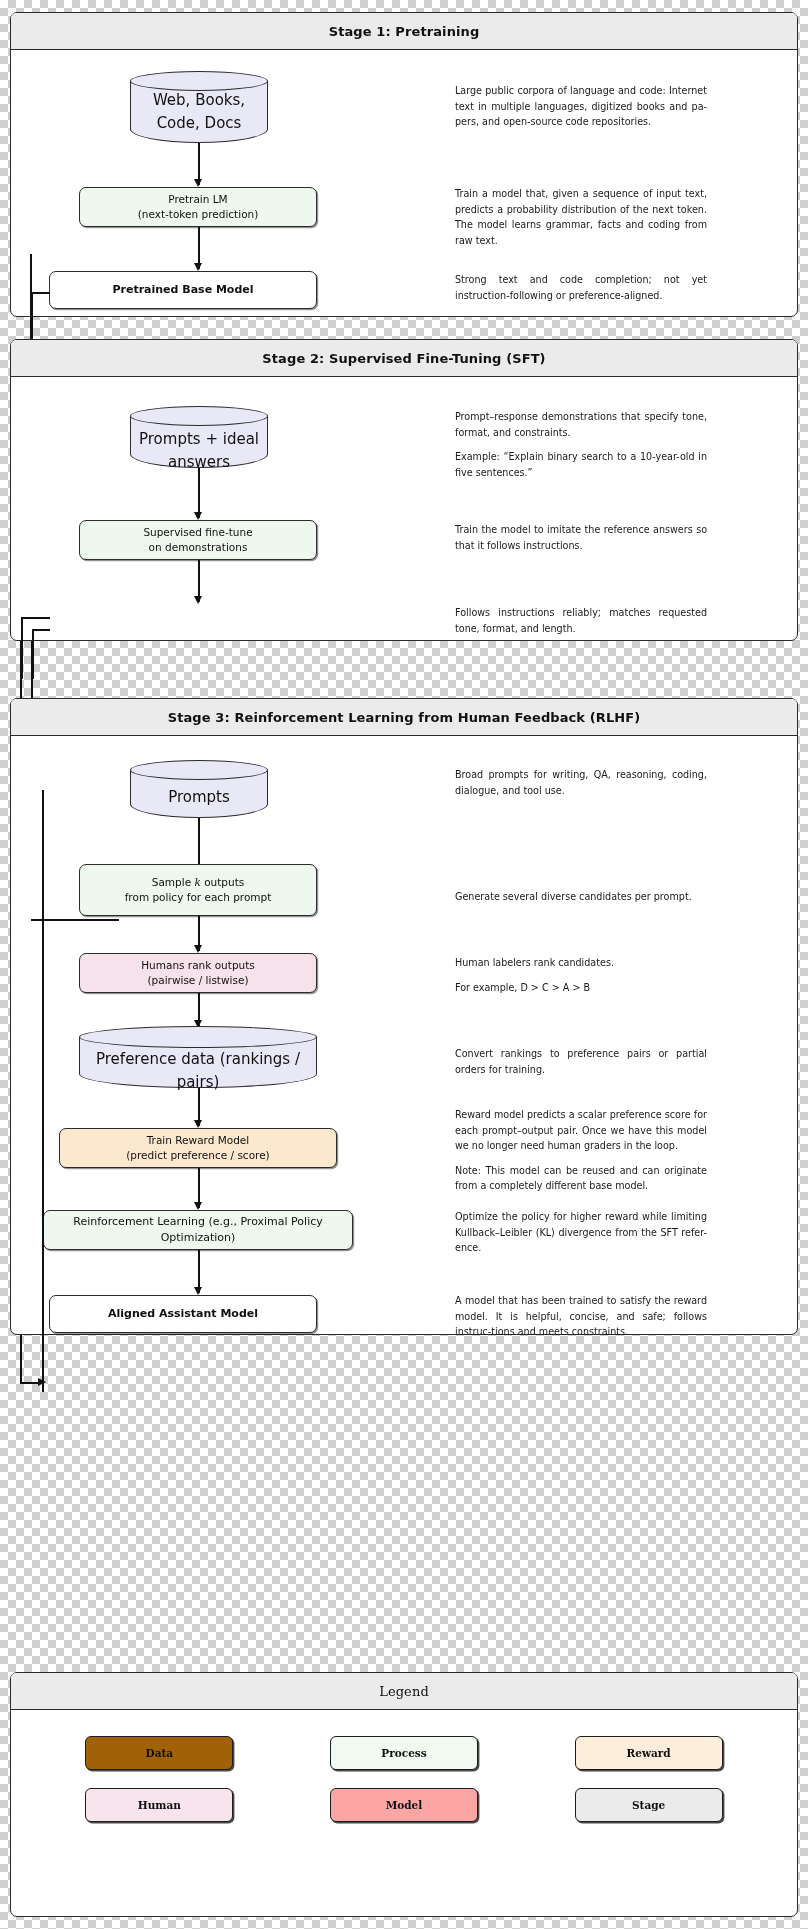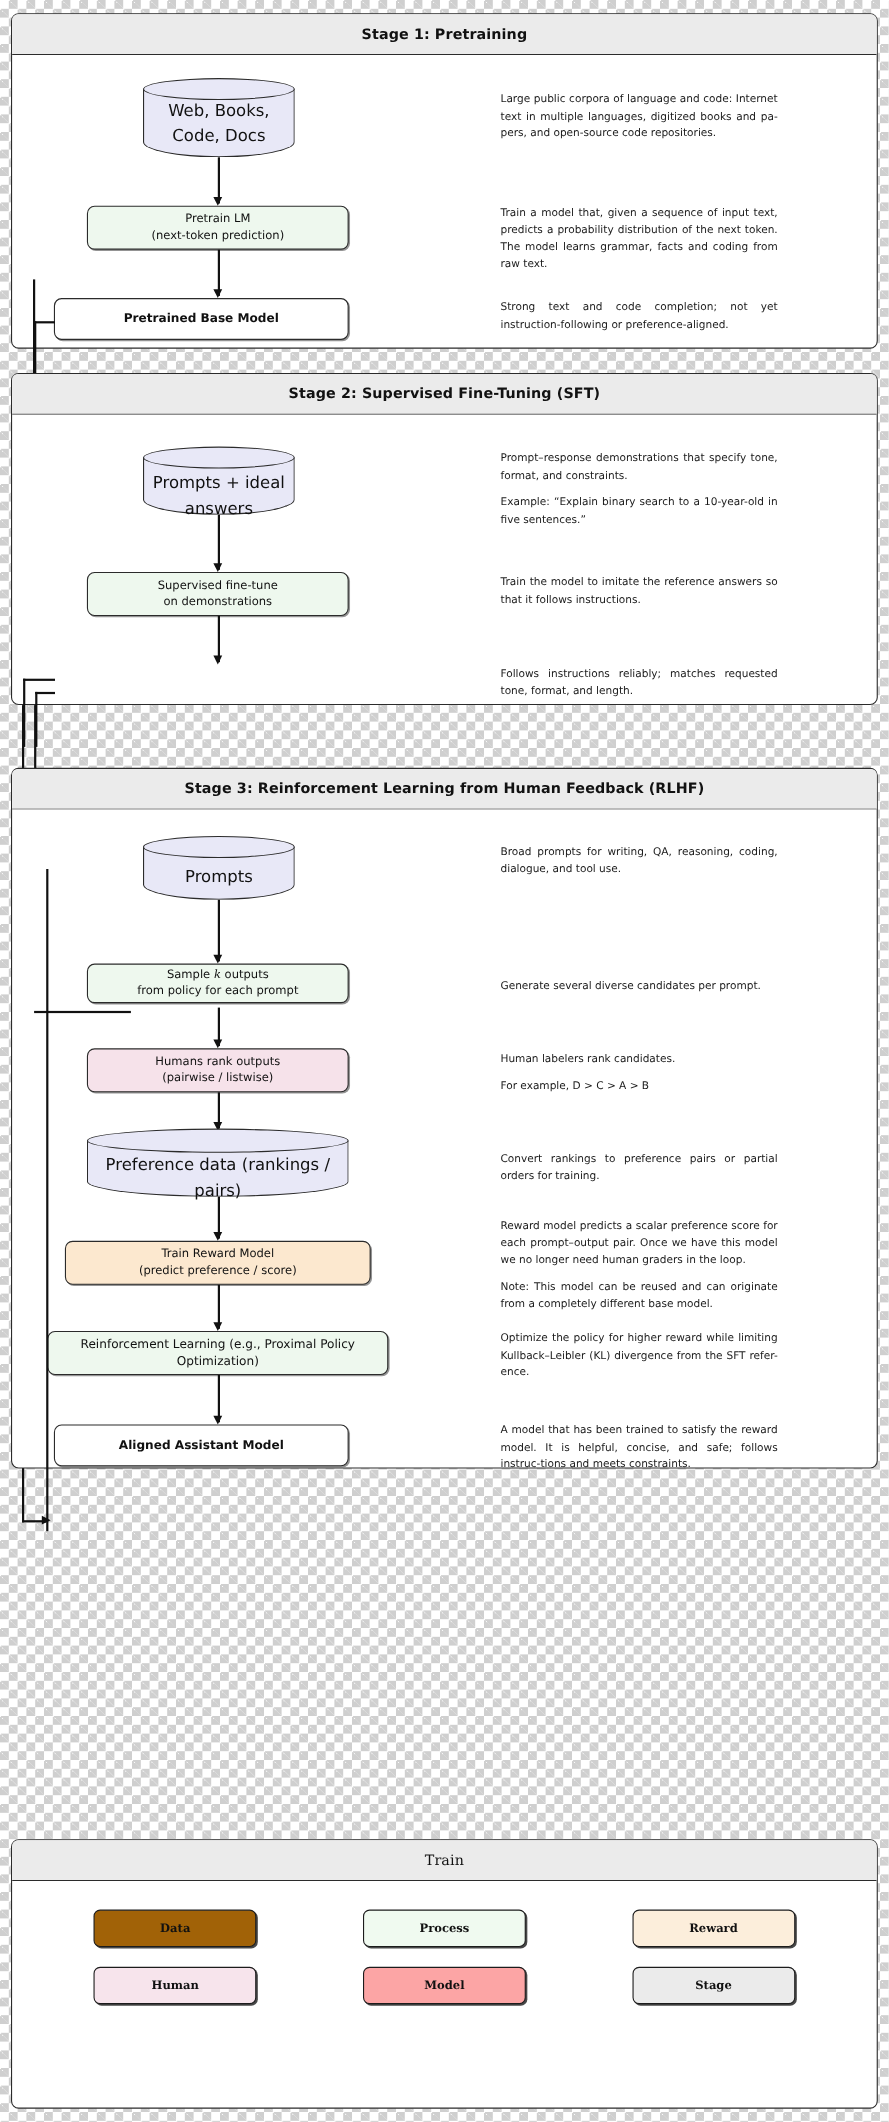--- a/index.html
+++ b/index.html
@@ -266,7 +266,7 @@
     <div class="ln-v" style="left:187px;top:82px;height:56px;"></div>
     <div class="arrow-d" style="left:183px;top:132px;"></div>
 
-    <div class="node process" style="left:68px;top:140px;width:238px;height:36px;">
+    <div class="node process" style="left:68px;top:128px;width:238px;height:52px;">
       <span class="ln"><span>Sample </span><span class="ital">k</span><span> outputs</span></span>
       <span class="ln">from policy for each prompt</span>
     </div>

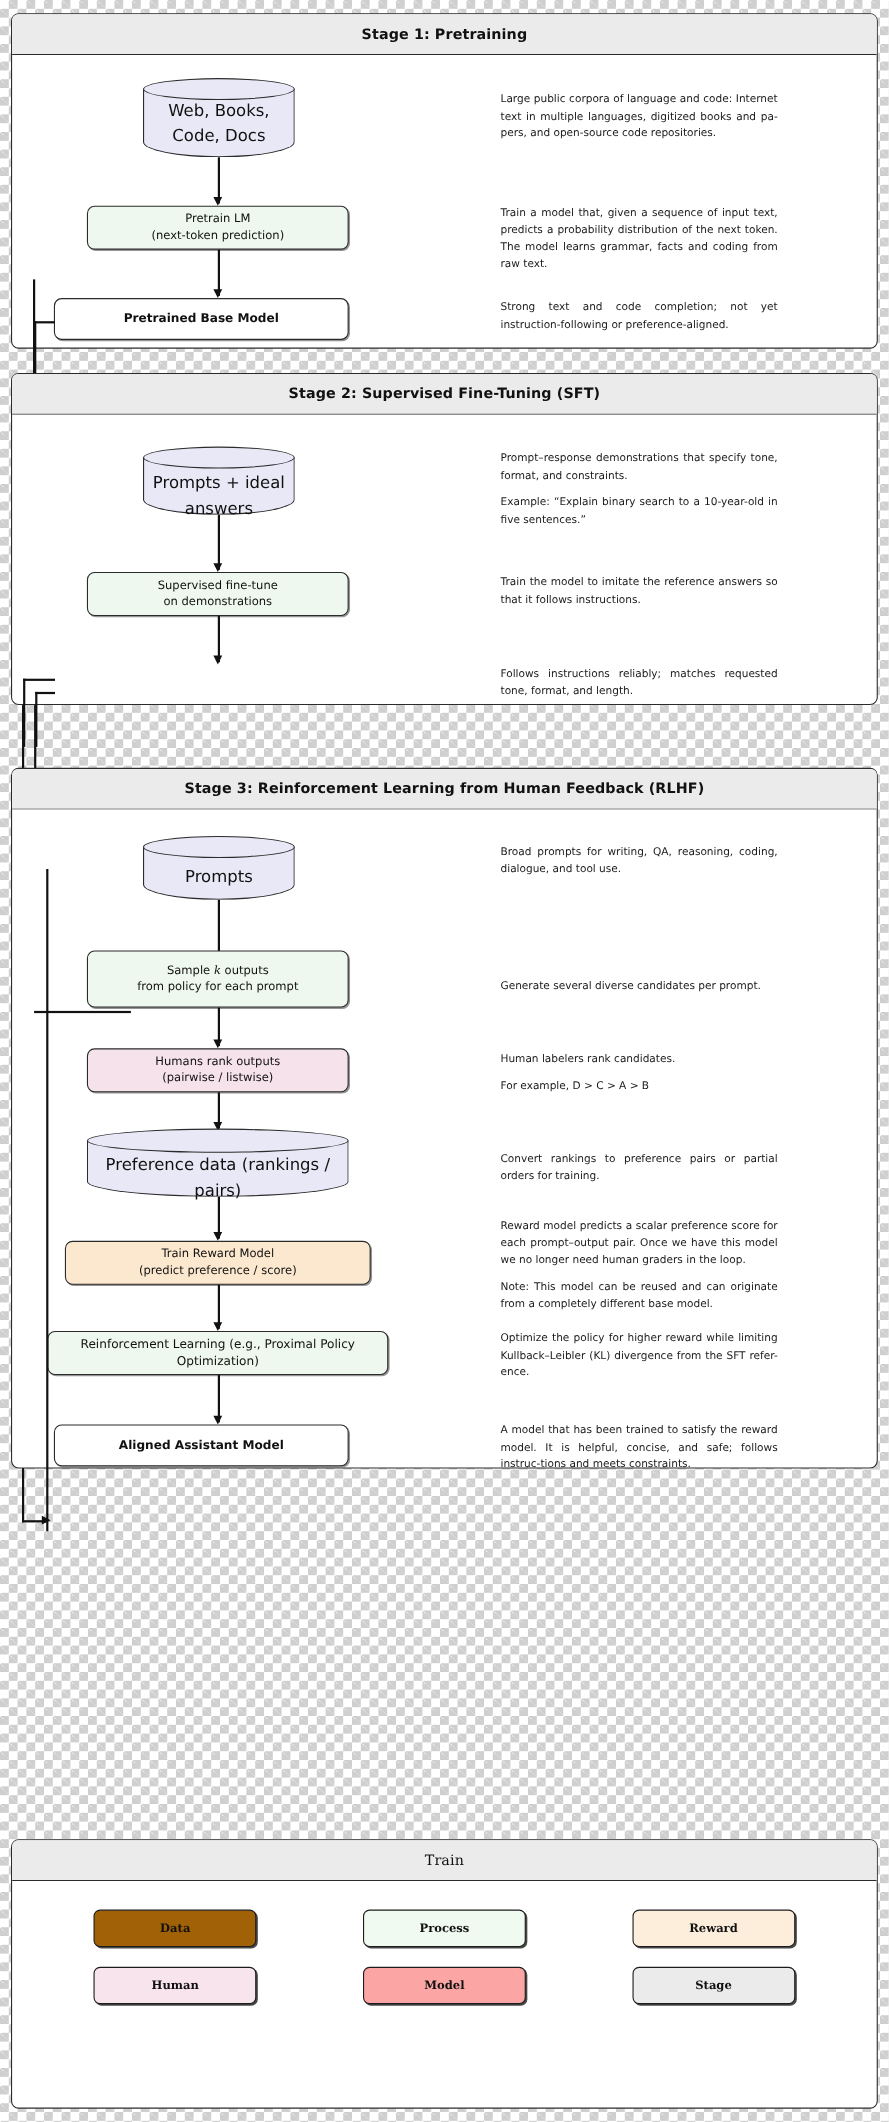--- a/index.html
+++ b/index.html
@@ -347,7 +347,7 @@
 <div class="stage" style="top:1368px;height:0;width:0;border:none;"></div>
 
 <div class="stage" style="top:1672px;height:245px;">
-  <div class="stage-header legend-title">Train</div>
+  <div class="stage-header legend-title">Legend</div>
   <div class="legend-body">
     <div class="legend-row">
       <div class="legend-item" style="background:#a16207;">

